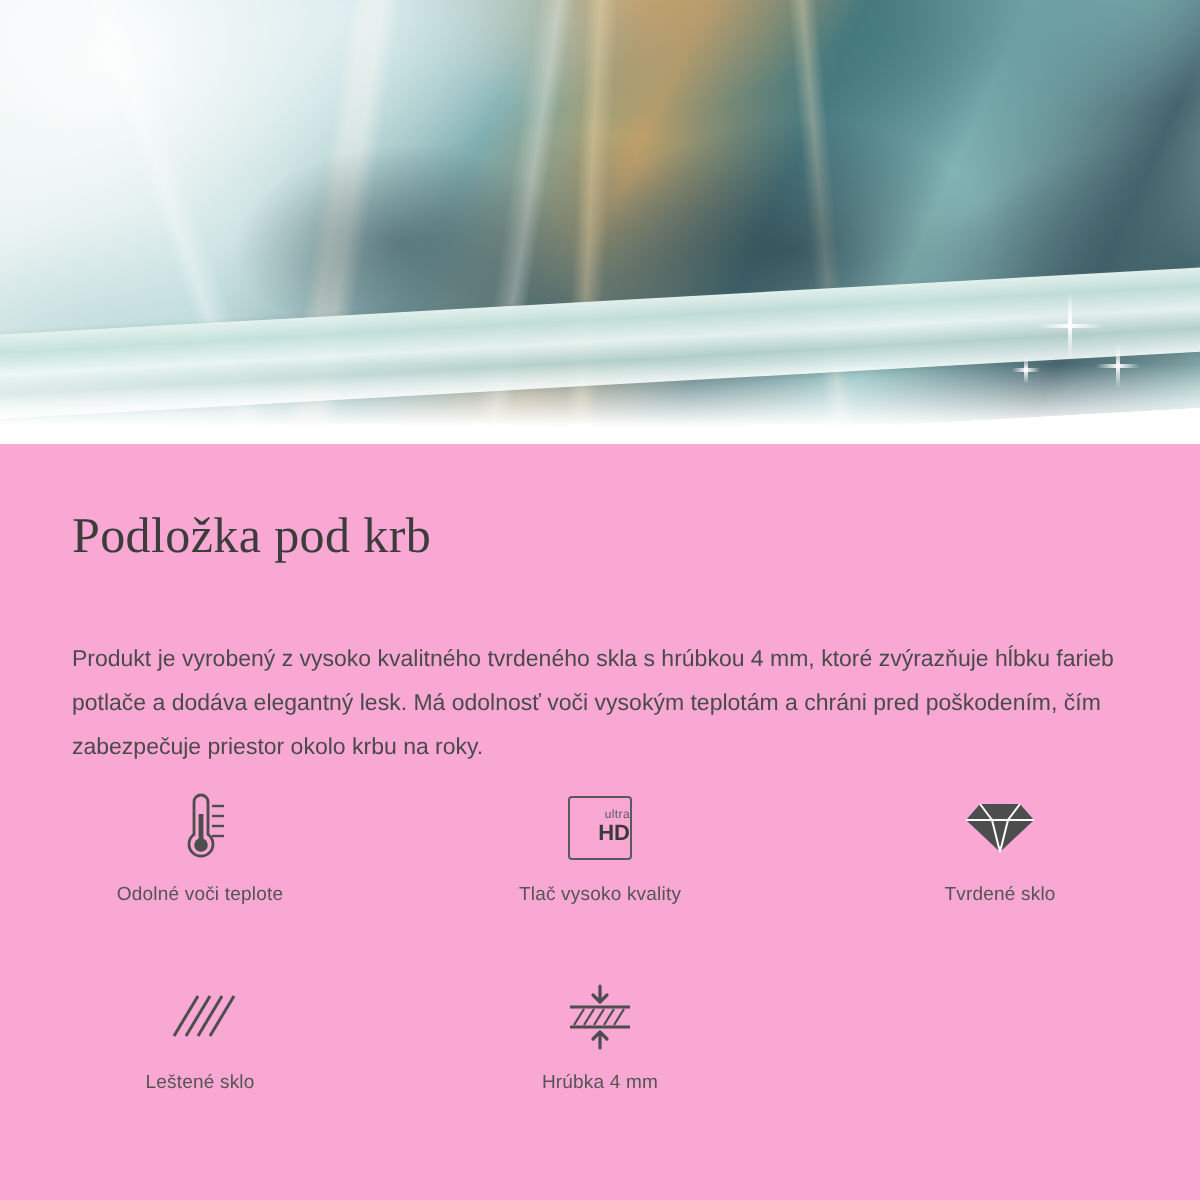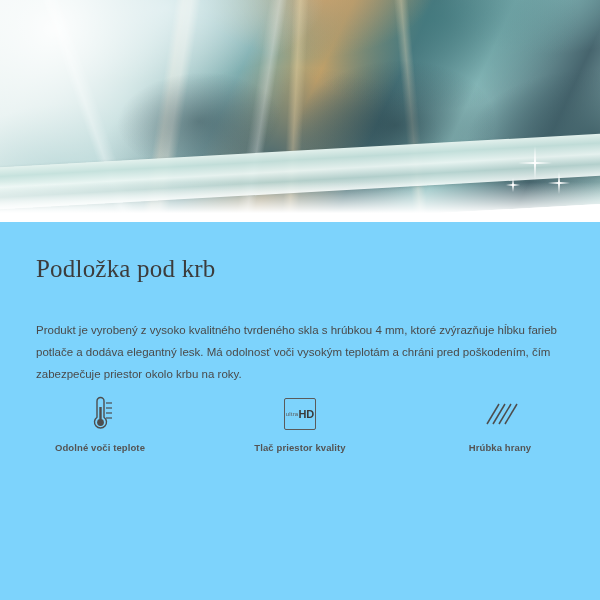--- a/index.html
+++ b/index.html
@@ -17,7 +17,7 @@
     position: relative;
     width: 600px;
     height: 600px;
-    background: #7dd3fc;
+    background: #f9a8d4;
     overflow: hidden;
   }
 

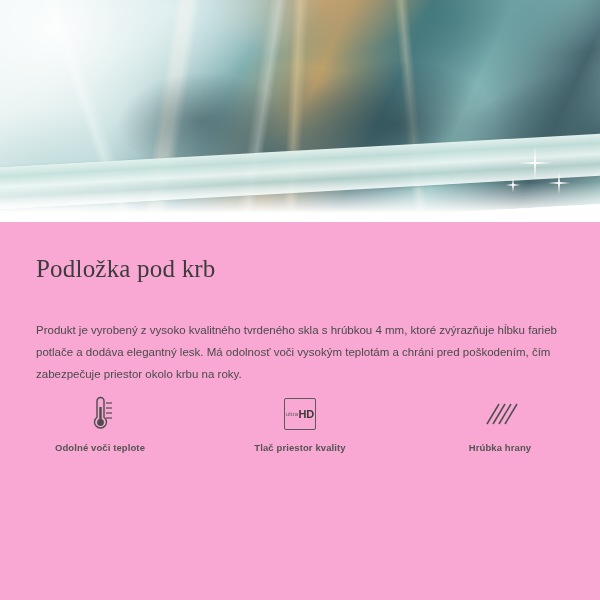--- a/index.html
+++ b/index.html
@@ -192,8 +192,8 @@
     border: 1.6px solid #5a5a5a;
     border-radius: 2px;
     display: flex;
-    flex-direction: row;
-    align-items: center;
+    flex-direction: column;
+    align-items: flex-end;
     justify-content: center;
     line-height: 1;
   }

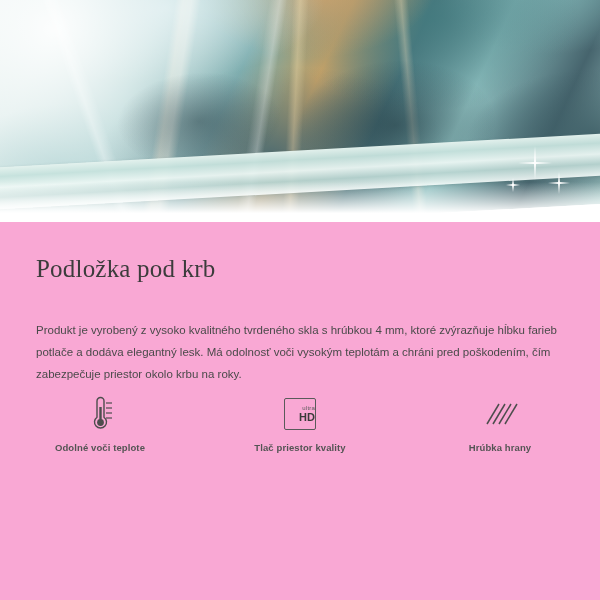--- a/index.html
+++ b/index.html
@@ -184,7 +184,6 @@
     color: #545454;
     text-align: right;
     letter-spacing: 0.1px;
-    font-weight: bold;
   }
   .ultrahd-badge {
     width: 30px;

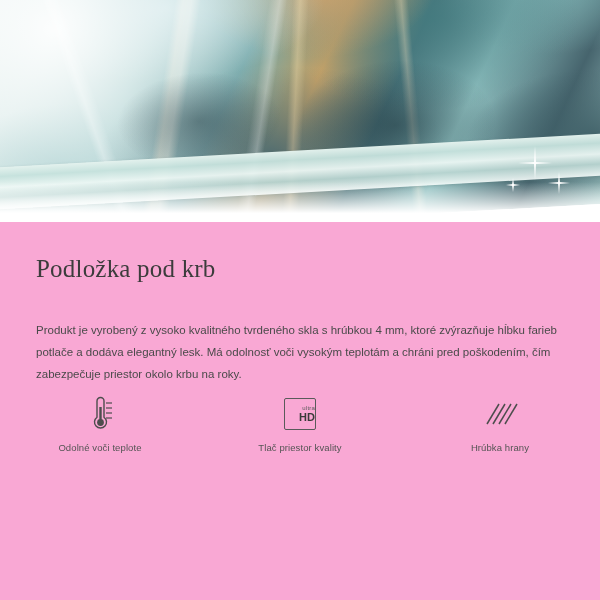--- a/index.html
+++ b/index.html
@@ -257,7 +257,7 @@
           <span class="u2">HD</span>
         </div>
       </div>
-      <div class="feature-label">Tlač priestor kvality</div>
+      <div class="feature-label">Tlač vysoko kvality</div>
     </div>
 
 

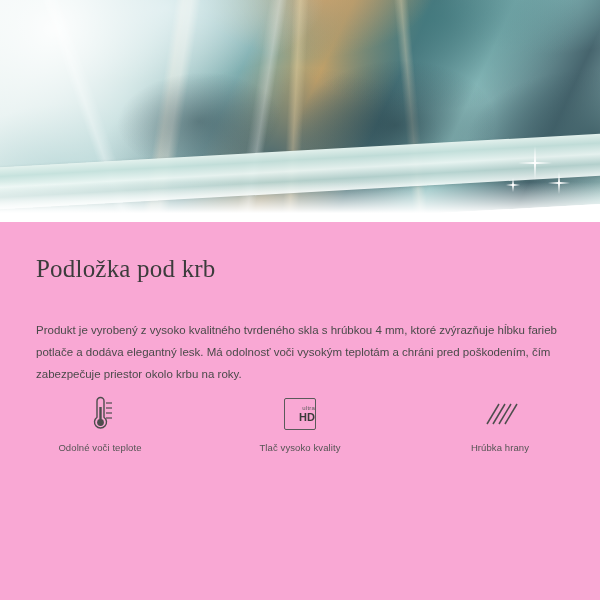--- a/index.html
+++ b/index.html
@@ -261,6 +261,15 @@
     </div>
 
 
+    <div class="feature">
+      <div class="feature-icon">
+        <svg width="38" height="34" viewBox="0 0 38 34" fill="none">
+          <path d="M9 5h20l7 8-17 16L2 13 9 5z" fill="#4d4d4d"></path>
+          <path d="M2 13h34M9 5l6 8-6 0M29 5l-6 8 6 0M15 13l4 16 4-16" stroke="#ffffff" stroke-width="1" fill="none"></path>
+        </svg>
+      </div>
+      <div class="feature-label">Tvrdené sklo</div>
+    </div>
 
     <div class="feature">
       <div class="feature-icon">

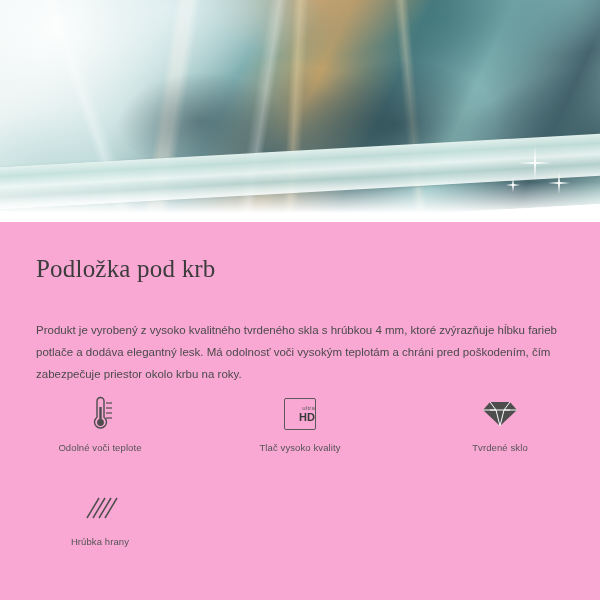--- a/index.html
+++ b/index.html
@@ -280,7 +280,7 @@
           <line x1="23" y1="26" x2="35" y2="6" stroke="#4d4d4d" stroke-width="1.5"></line>
         </svg>
       </div>
-      <div class="feature-label">Hrúbka hrany</div>
+      <div class="feature-label">Leštené sklo</div>
     </div>
 
 

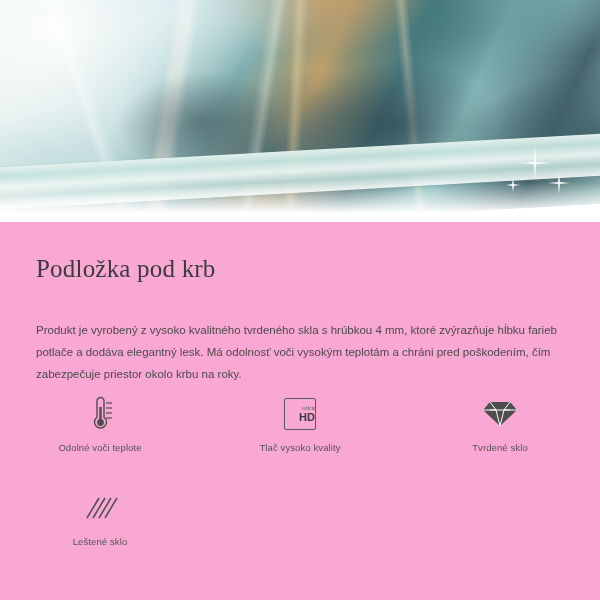--- a/index.html
+++ b/index.html
@@ -283,6 +283,24 @@
       <div class="feature-label">Leštené sklo</div>
     </div>
 
+    <div class="feature">
+      <div class="feature-icon">
+        <svg width="40" height="36" viewBox="0 0 40 36" fill="none">
+          <path d="M20 3v7M16.5 7.5 20 11l3.5-3.5" stroke="#4d4d4d" stroke-width="1.6" fill="none" stroke-linecap="round" stroke-linejoin="round"></path>
+          <line x1="5" y1="13.5" x2="35" y2="13.5" stroke="#4d4d4d" stroke-width="1.6"></line>
+          <line x1="5" y1="23.5" x2="35" y2="23.5" stroke="#4d4d4d" stroke-width="1.6"></line>
+          <g stroke="#4d4d4d" stroke-width="1.1">
+            <line x1="7" y1="22.5" x2="12" y2="14.5"></line>
+            <line x1="12" y1="22.5" x2="17" y2="14.5"></line>
+            <line x1="17" y1="22.5" x2="22" y2="14.5"></line>
+            <line x1="22" y1="22.5" x2="27" y2="14.5"></line>
+            <line x1="27" y1="22.5" x2="32" y2="14.5"></line>
+          </g>
+          <path d="M20 34v-7M16.5 29.5 20 26l3.5 3.5" stroke="#4d4d4d" stroke-width="1.6" fill="none" stroke-linecap="round" stroke-linejoin="round"></path>
+        </svg>
+      </div>
+      <div class="feature-label">Hrúbka 4 mm</div>
+    </div>
 
   </div>
 </div>

